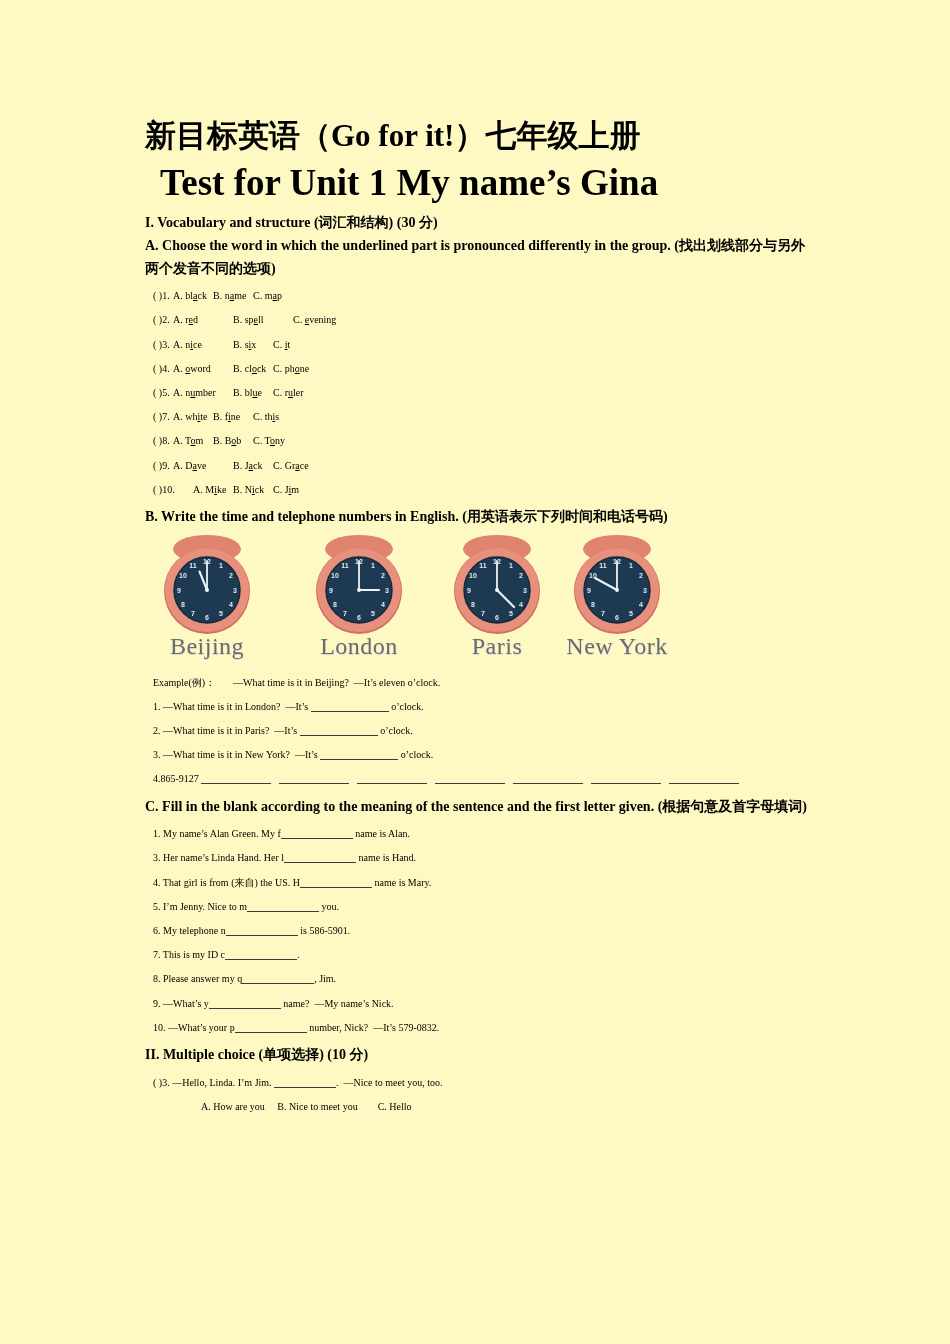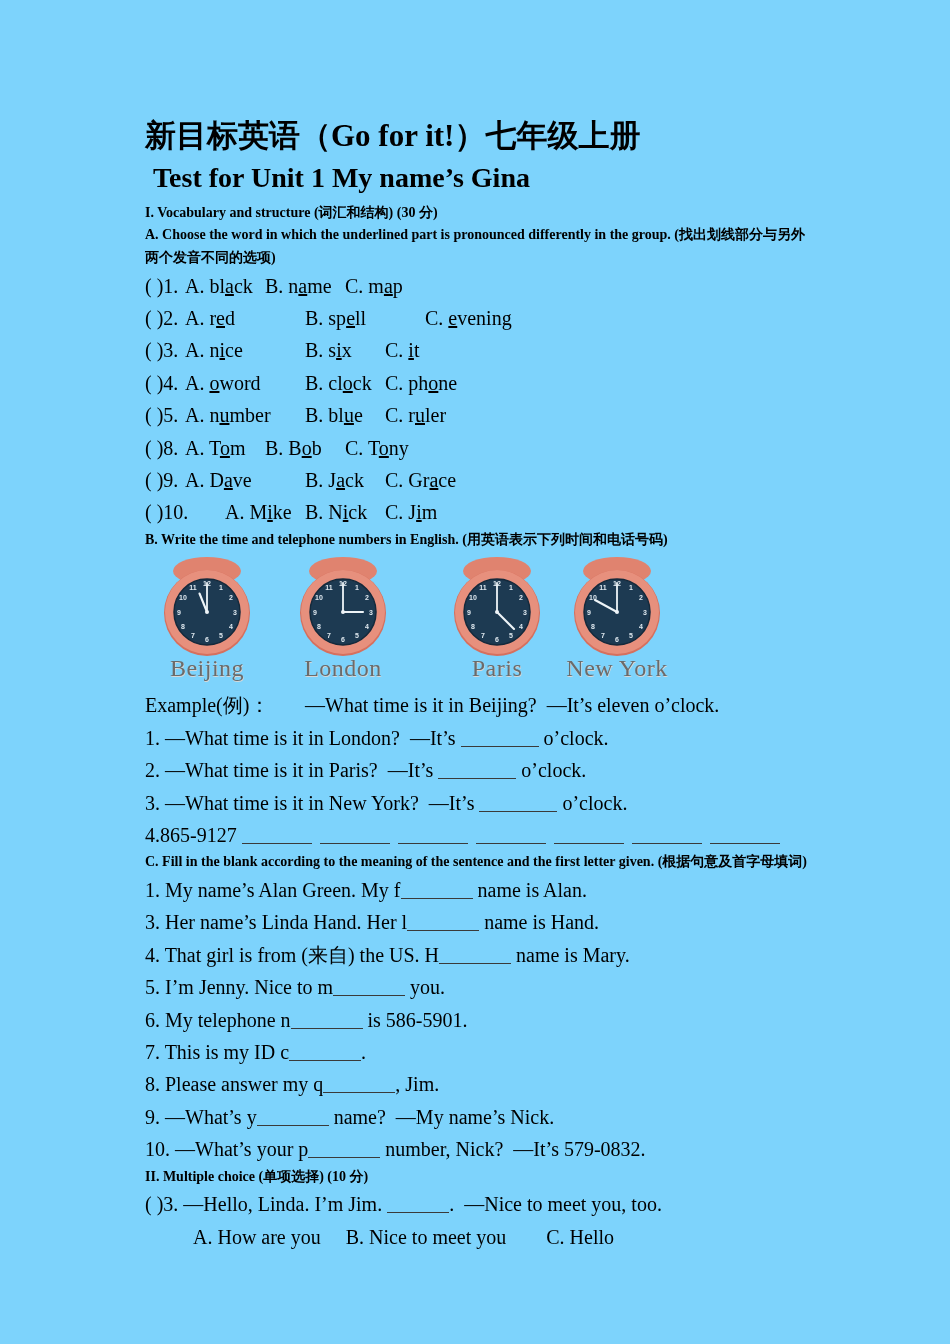--- a/index.html
+++ b/index.html
@@ -18,7 +18,7 @@
     position: relative;
     width: 950px;
     height: 1344px;
-    background: #7dd3fc;
+    background: #fef9c3;
     box-sizing: border-box;
     padding: 118px 110px 0 145px;
   }

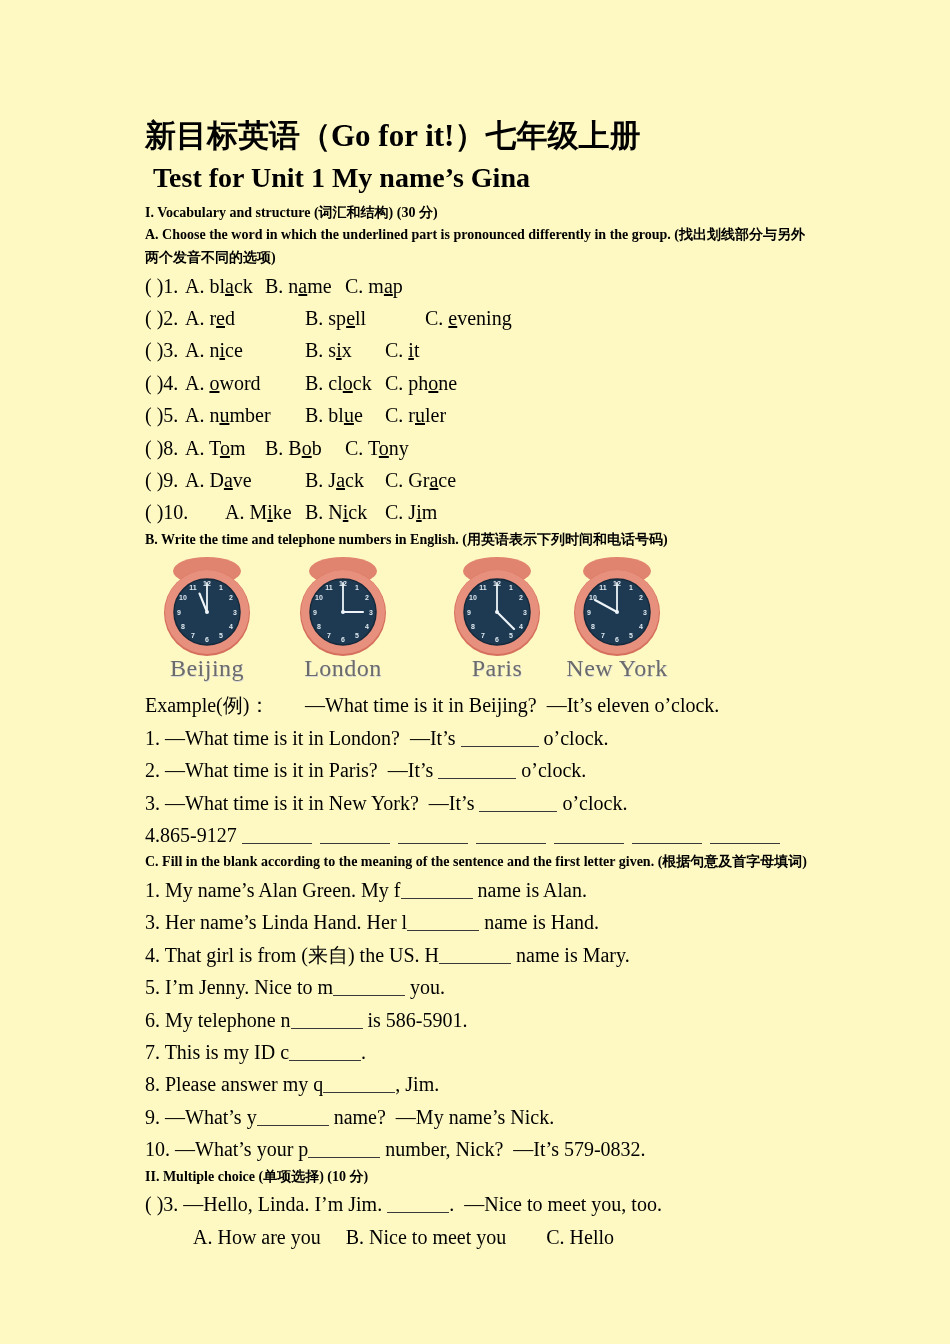--- a/index.html
+++ b/index.html
@@ -33,10 +33,10 @@
     white-space: nowrap;
   }
   .title-en {
-    font-size: 28px;
+    font-size: 37px;
     font-weight: bold;
     line-height: 1.18;
-    margin: 0 0 8px 8px;
+    margin: 0 0 8px 15px;
     white-space: nowrap;
   }
 

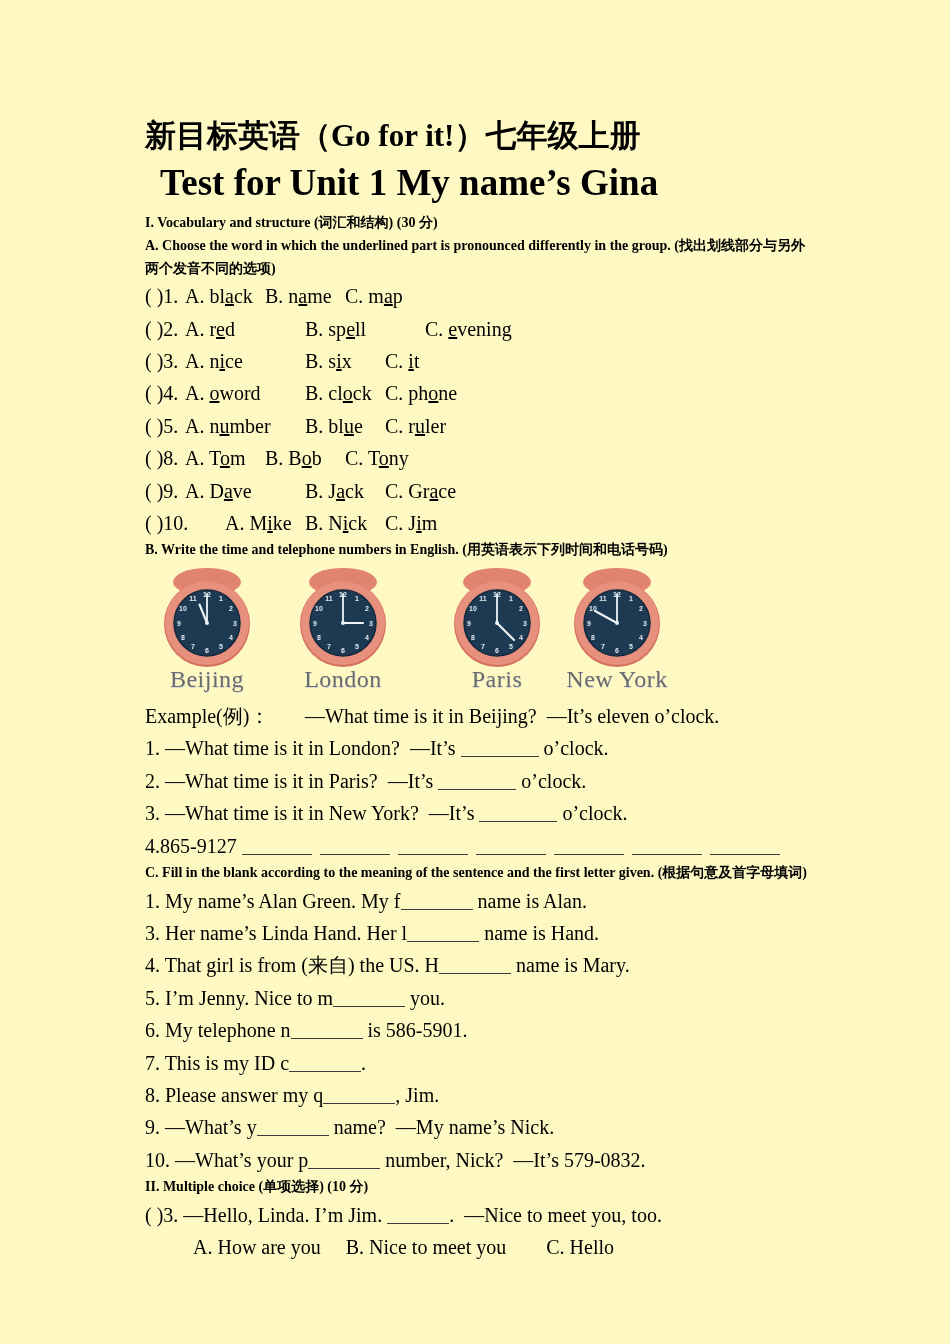--- a/index.html
+++ b/index.html
@@ -53,9 +53,9 @@
 
   
   .q {
-    font-size: 20px;
+    font-size: 10px;
     line-height: 1.62;
-    margin: 0;
+    margin: 8px;
     white-space: pre;
   }
 

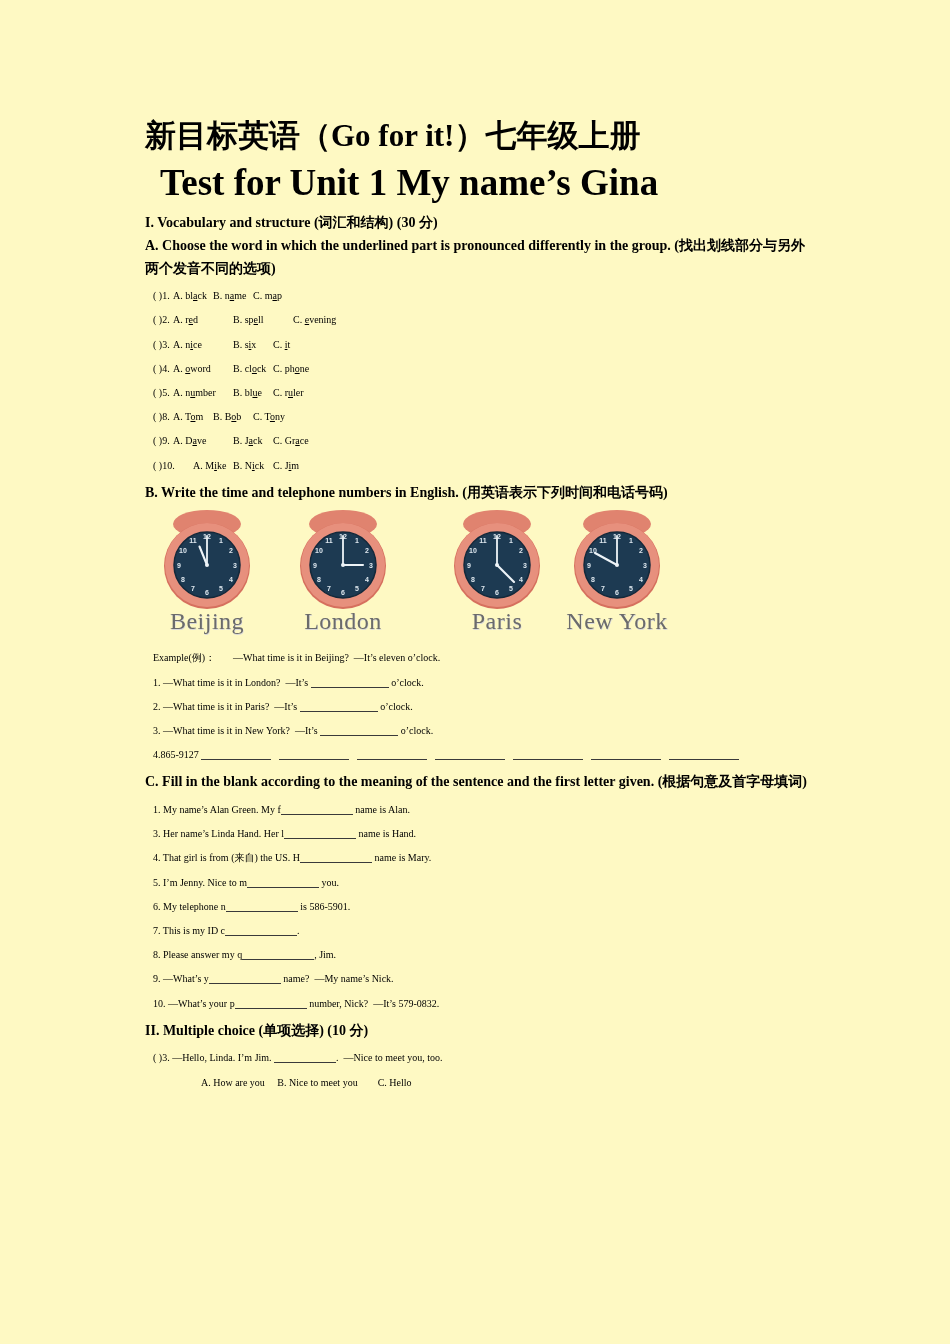--- a/index.html
+++ b/index.html
@@ -129,6 +129,7 @@
   <div class="q"><span>( )5.</span><span>	</span><span><span>A. n</span><u class="ph">u</u><span>mber</span></span><span>	</span><span><span>B. bl</span><u class="ph">u</u><span>e</span></span><span>	</span><span><span>C. r</span><u class="ph">u</u><span>ler</span></span></div>
 
 
+  <div class="q"><span>( )7.</span><span>	</span><span><span>A. wh</span><u class="ph">i</u><span>te</span></span><span>	</span><span><span>B. f</span><u class="ph">i</u><span>ne</span></span><span>	</span><span><span>C. th</span><u class="ph">i</u><span>s</span></span></div>
 
   <div class="q"><span>( )8.</span><span>	</span><span><span>A. T</span><u class="ph">o</u><span>m</span></span><span>	</span><span><span>B. B</span><u class="ph">o</u><span>b</span></span><span>	</span><span><span>C. T</span><u class="ph">o</u><span>ny</span></span></div>
 

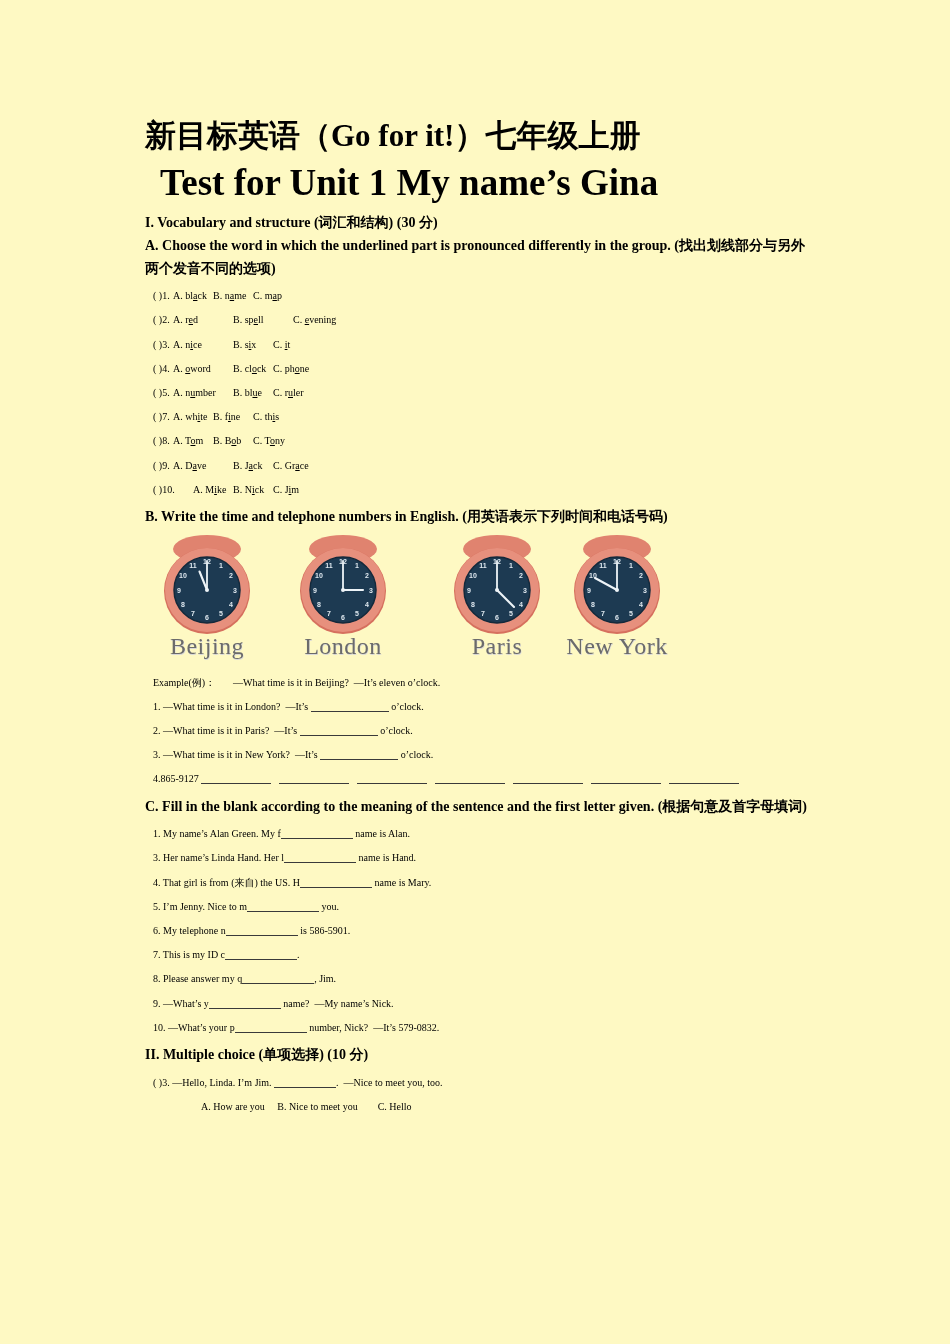--- a/index.html
+++ b/index.html
@@ -171,7 +171,7 @@
       <div class="city">Beijing</div>
     </div>
 
-    <div class="clock-item" style="left:136px;">
+    <div class="clock-item" style="left:152px;">
       <div class="clock-face-wrap">
         <svg class="clock-svg" width="112" height="104" viewBox="0 0 112 104">
           <ellipse cx="56" cy="16" rx="34" ry="14" fill="#e0836f"></ellipse>

